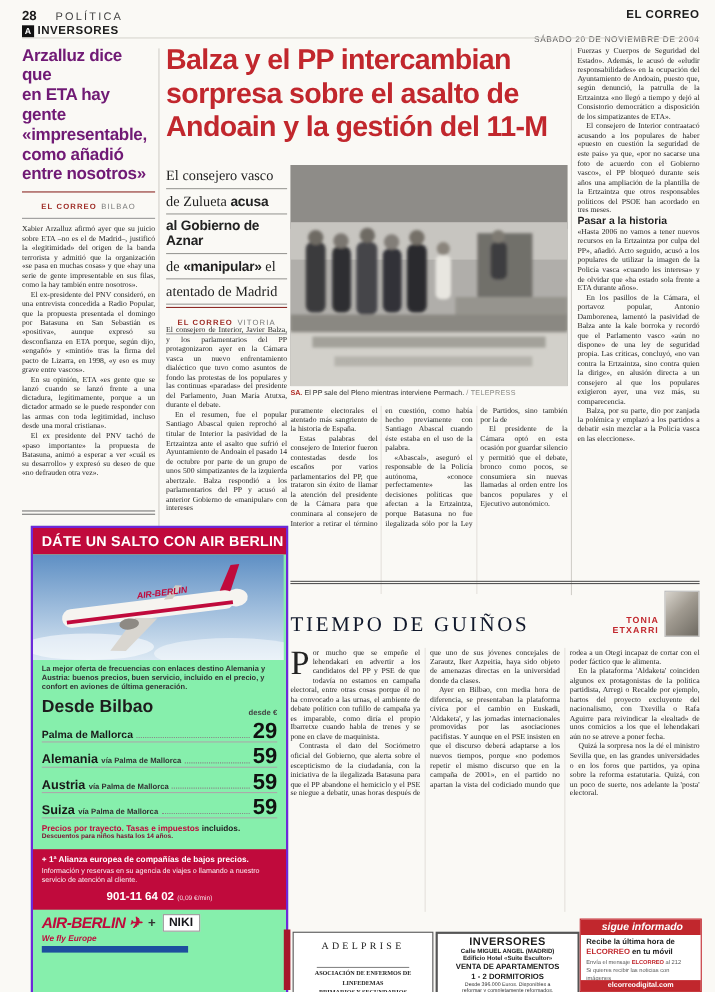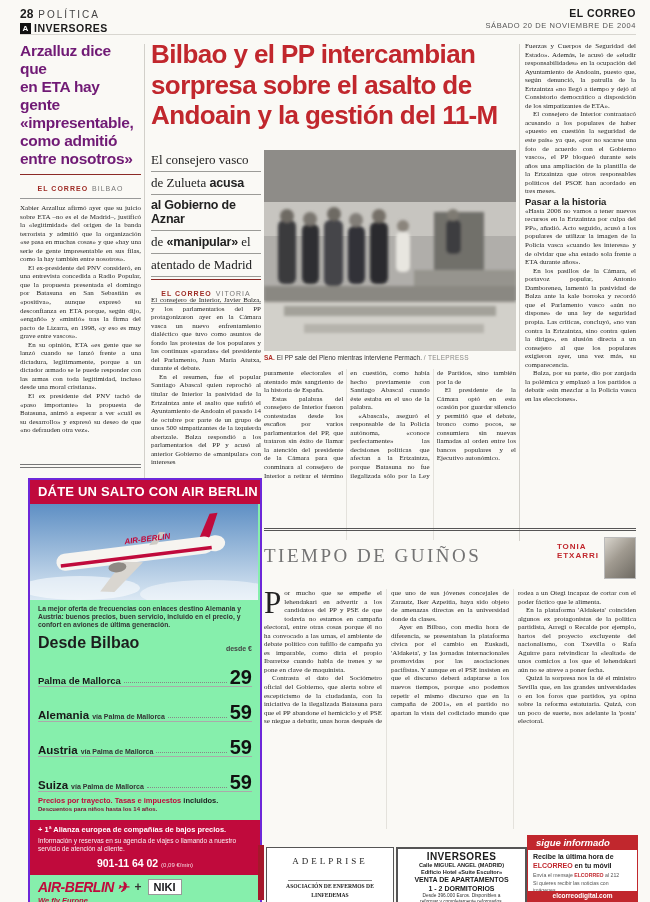--- a/index.html
+++ b/index.html
@@ -7,7 +7,7 @@
   .abs{position:absolute}
   
   #hdr{left:20px;top:7px;right:14px;height:26px}
-  .hl-row{display:flex;align-items:baseline;gap:5px}
+  .hl-row{display:flex;align-items:baseline;gap:17px}
   .pageno{font:700 12px "Liberation Sans",sans-serif}
   .section{font:400 10px "Liberation Sans",sans-serif;letter-spacing:2px;color:#444}
   .tagrow{display:flex;align-items:center;gap:3px;margin-top:1px}

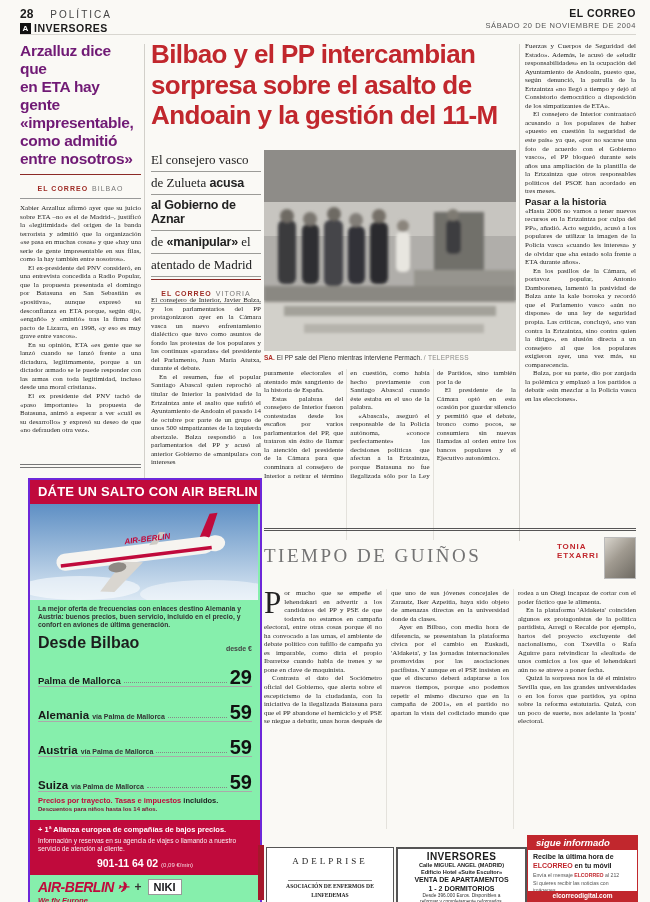--- a/index.html
+++ b/index.html
@@ -15,7 +15,7 @@
   .tag{font:800 10.5px "Liberation Sans",sans-serif;letter-spacing:.5px}
   #hdr-r{position:absolute;right:0;top:0;text-align:right}
   .paper{font:800 10.5px "Liberation Sans",sans-serif;letter-spacing:.5px}
-  .pdate{font:400 7.5px "Liberation Sans",sans-serif;letter-spacing:.6px;color:#555;margin-top:2px}
+  .pdate{font:400 7.5px "Liberation Sans",sans-serif;letter-spacing:.6px;color:#555;margin-top:12px}
   .rule-top{left:20px;right:14px;top:34px;border-top:1px solid #d8d6d0}
   
   .t7{font:7px/8.55px "Liberation Serif",serif;text-align:justify;color:#1f1f1f;hyphens:auto}

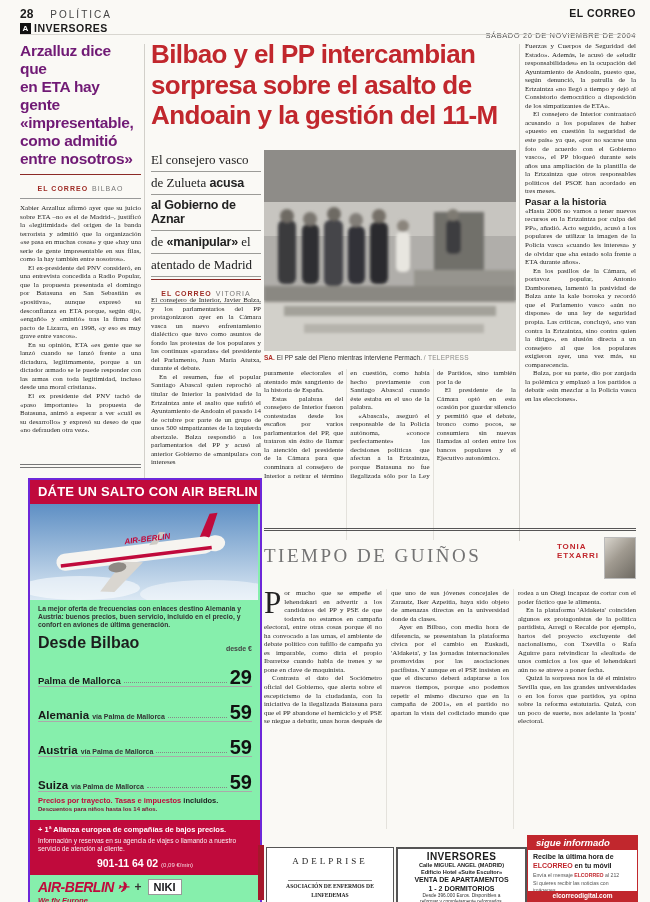--- a/index.html
+++ b/index.html
@@ -148,7 +148,7 @@
 <div class="abs vrule" style="left:144px;top:44px;height:498px"></div>
 
 <h1 class="abs" id="mainhl" style="margin:0">
-  <div>Bilbao y el PP intercambian</div>
+  <div>Balza y el PP intercambian</div>
   <div>sorpresa sobre el asalto de</div>
   <div>Andoain y la gestión del 11-M</div>
 </h1>

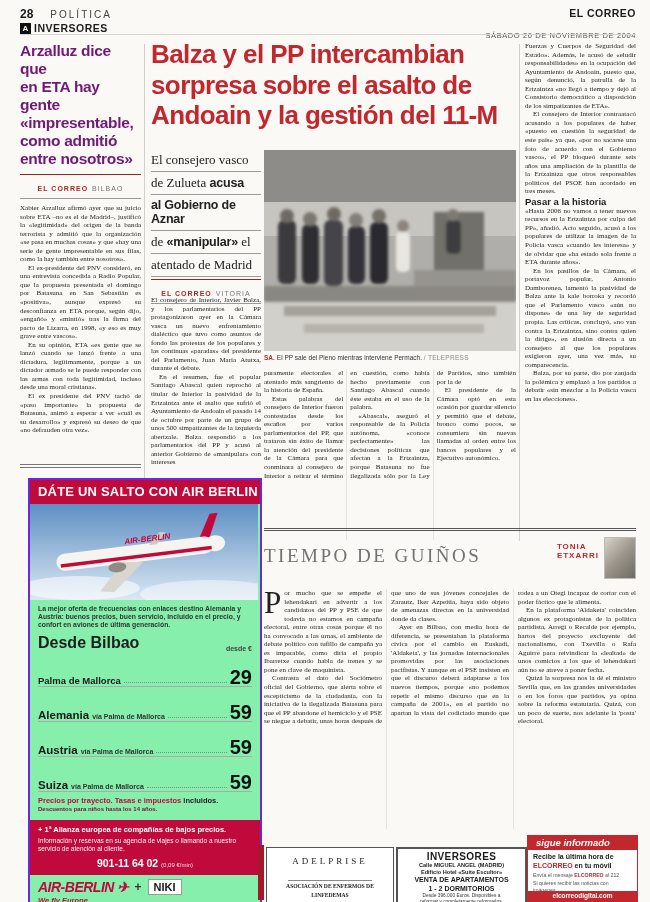--- a/index.html
+++ b/index.html
@@ -131,7 +131,7 @@
     <div>Arzalluz dice que</div>
     <div>en ETA hay gente</div>
     <div>«impresentable,</div>
-    <div>como admitió</div>
+    <div>como añadió</div>
     <div>entre nosotros»</div>
   </div>
   <div class="byl">

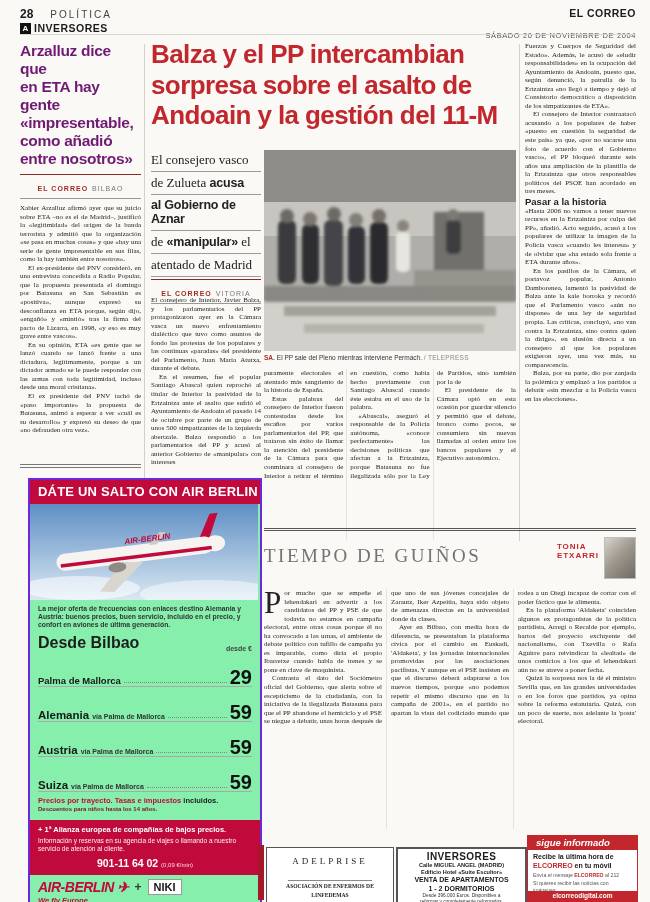--- a/index.html
+++ b/index.html
@@ -46,7 +46,7 @@
   
   #tiempo{left:264px;top:528px;width:372px;border-top:3px double #555;padding-top:6px}
   .op-head{display:flex;justify-content:space-between;align-items:flex-start;height:46px}
-  .op-title{font:500 19px "Liberation Serif",serif;letter-spacing:2.5px;color:#737373;margin-top:8px}
+  .op-title{font:500 19px "Liberation Serif",serif;letter-spacing:2.5px;color:#0f172a;margin-top:21px}
   .op-auth{display:flex;gap:5px;align-items:flex-start}
   .op-names{text-align:left;margin-top:5px}
   .op-names div{font:700 8px "Liberation Sans",sans-serif;letter-spacing:1px;color:#c1272d}

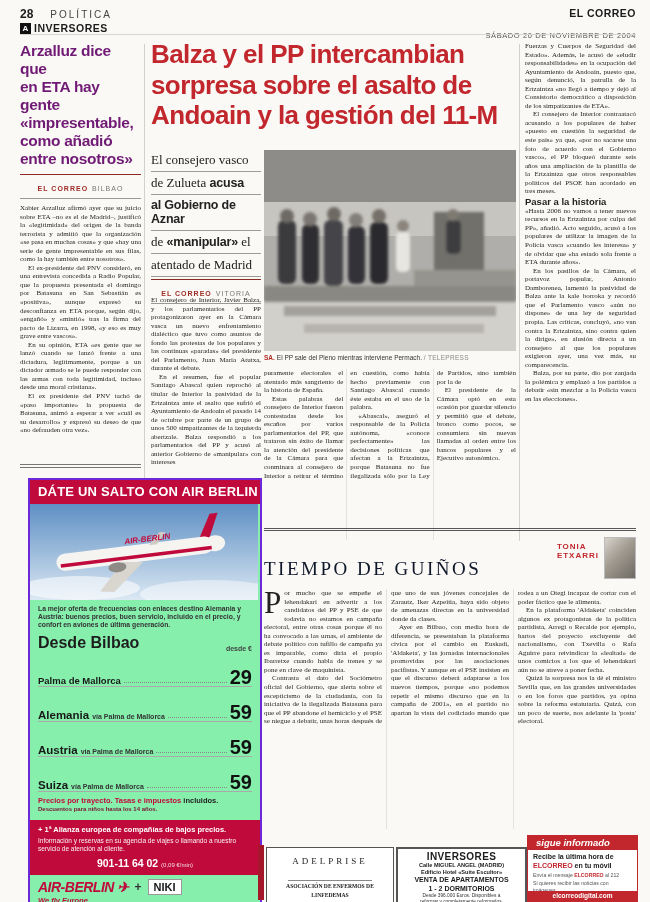--- a/index.html
+++ b/index.html
@@ -48,7 +48,7 @@
   .op-head{display:flex;justify-content:space-between;align-items:flex-start;height:46px}
   .op-title{font:500 19px "Liberation Serif",serif;letter-spacing:2.5px;color:#0f172a;margin-top:21px}
   .op-auth{display:flex;gap:5px;align-items:flex-start}
-  .op-names{text-align:left;margin-top:5px}
+  .op-names{text-align:right;margin-top:22px}
   .op-names div{font:700 8px "Liberation Sans",sans-serif;letter-spacing:1px;color:#c1272d}
   .op-photo{width:30px;height:40px;background:linear-gradient(135deg,#d8d4cc 0%,#a09a90 45%,#6e6a62 100%);border:1px solid #bbb}
   #op-body{height:240px;column-count:3;column-gap:9px;column-rule:1px solid #e4e2dc;margin-top:6px}

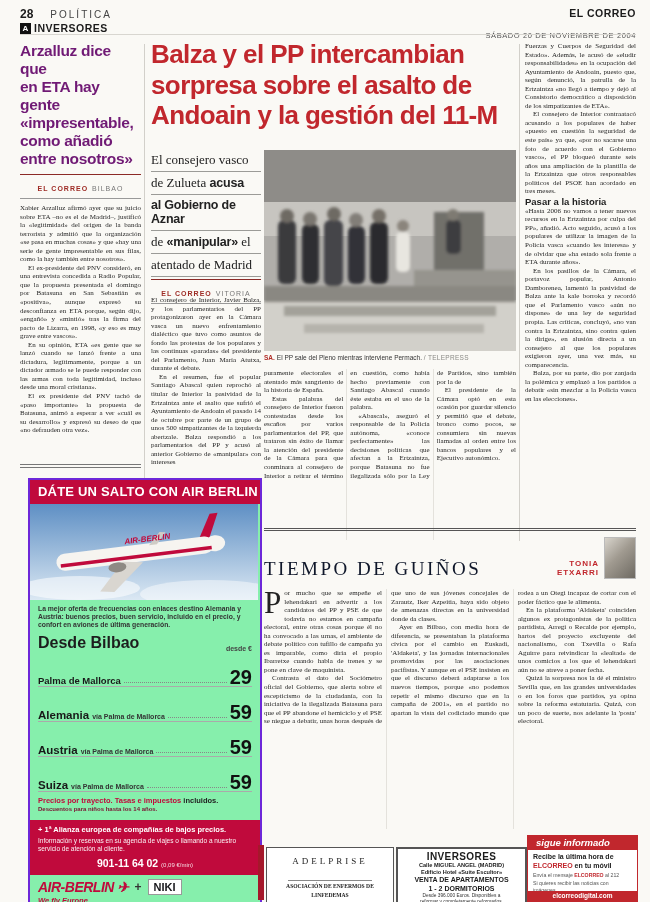--- a/index.html
+++ b/index.html
@@ -63,7 +63,7 @@
   .ab-fromrow{display:flex;justify-content:space-between;align-items:flex-end;margin-top:4px}
   .ab-from{font:800 16px "Liberation Sans",sans-serif;color:#1d1d1d}
   .ab-desde{font:700 7px "Liberation Sans",sans-serif;color:#444}
-  .ab-row{display:flex;align-items:flex-end;border-bottom:1px solid #aaa;padding:1px 0 0;margin-top:15px}
+  .ab-row{display:flex;align-items:flex-end;border-bottom:1px solid #aaa;padding:1px 0 0;margin-top:3px}
   .ab-dest{font:800 11.5px "Liberation Sans",sans-serif;color:#181818;white-space:nowrap}
   .ab-via{font:700 7px "Liberation Sans",sans-serif;color:#333;margin:0 0 1px 3px;white-space:nowrap}
   .ab-dots{flex:1;border-bottom:1px dotted #888;margin:0 3px 3px}

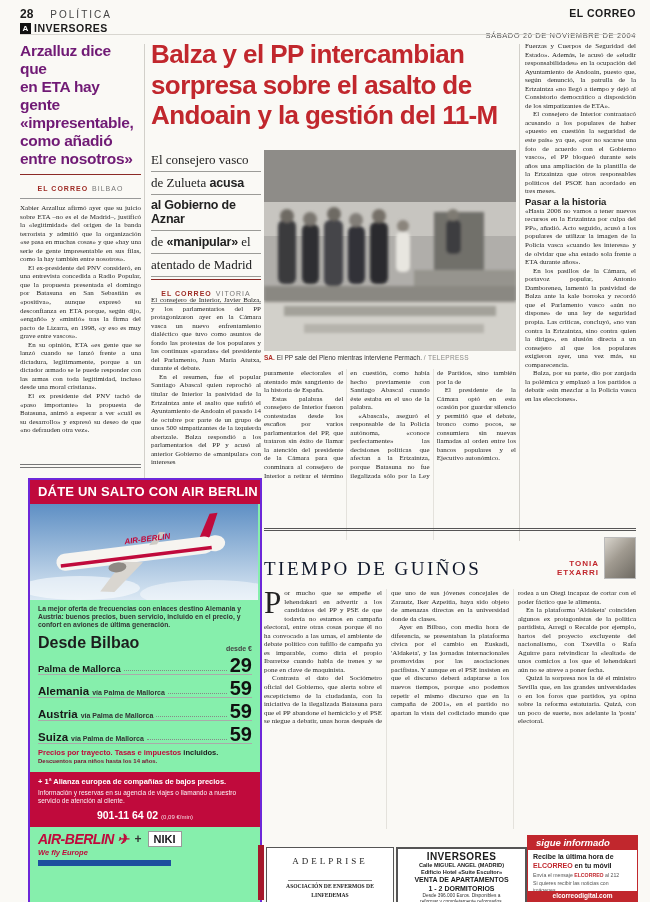--- a/index.html
+++ b/index.html
@@ -96,7 +96,7 @@
   .inv-big{font:800 7px/8px "Liberation Sans",sans-serif;margin-top:1px}
   .inv-line{font:400 4.8px/5.6px "Liberation Sans",sans-serif;color:#333}
   #sigue{left:527px;top:835px;width:109px;height:65px;border:1px solid #c1272d;background:#fff}
-  .sig-head{background:#c1272d;color:#fff;font:italic 800 9.5px/14px "Liberation Sans",sans-serif;padding-left:8px}
+  .sig-head{background:#c1272d;color:#fff;font:italic 800 9.5px/14px "Liberation Sans",sans-serif;padding-left:19px}
   .sig-body{padding:3px 5px 0;text-align:left}
   .sig-l1{font:700 7px/8.5px "Liberation Sans",sans-serif;color:#222}
   .sig-l1 .red{color:#c1272d}

